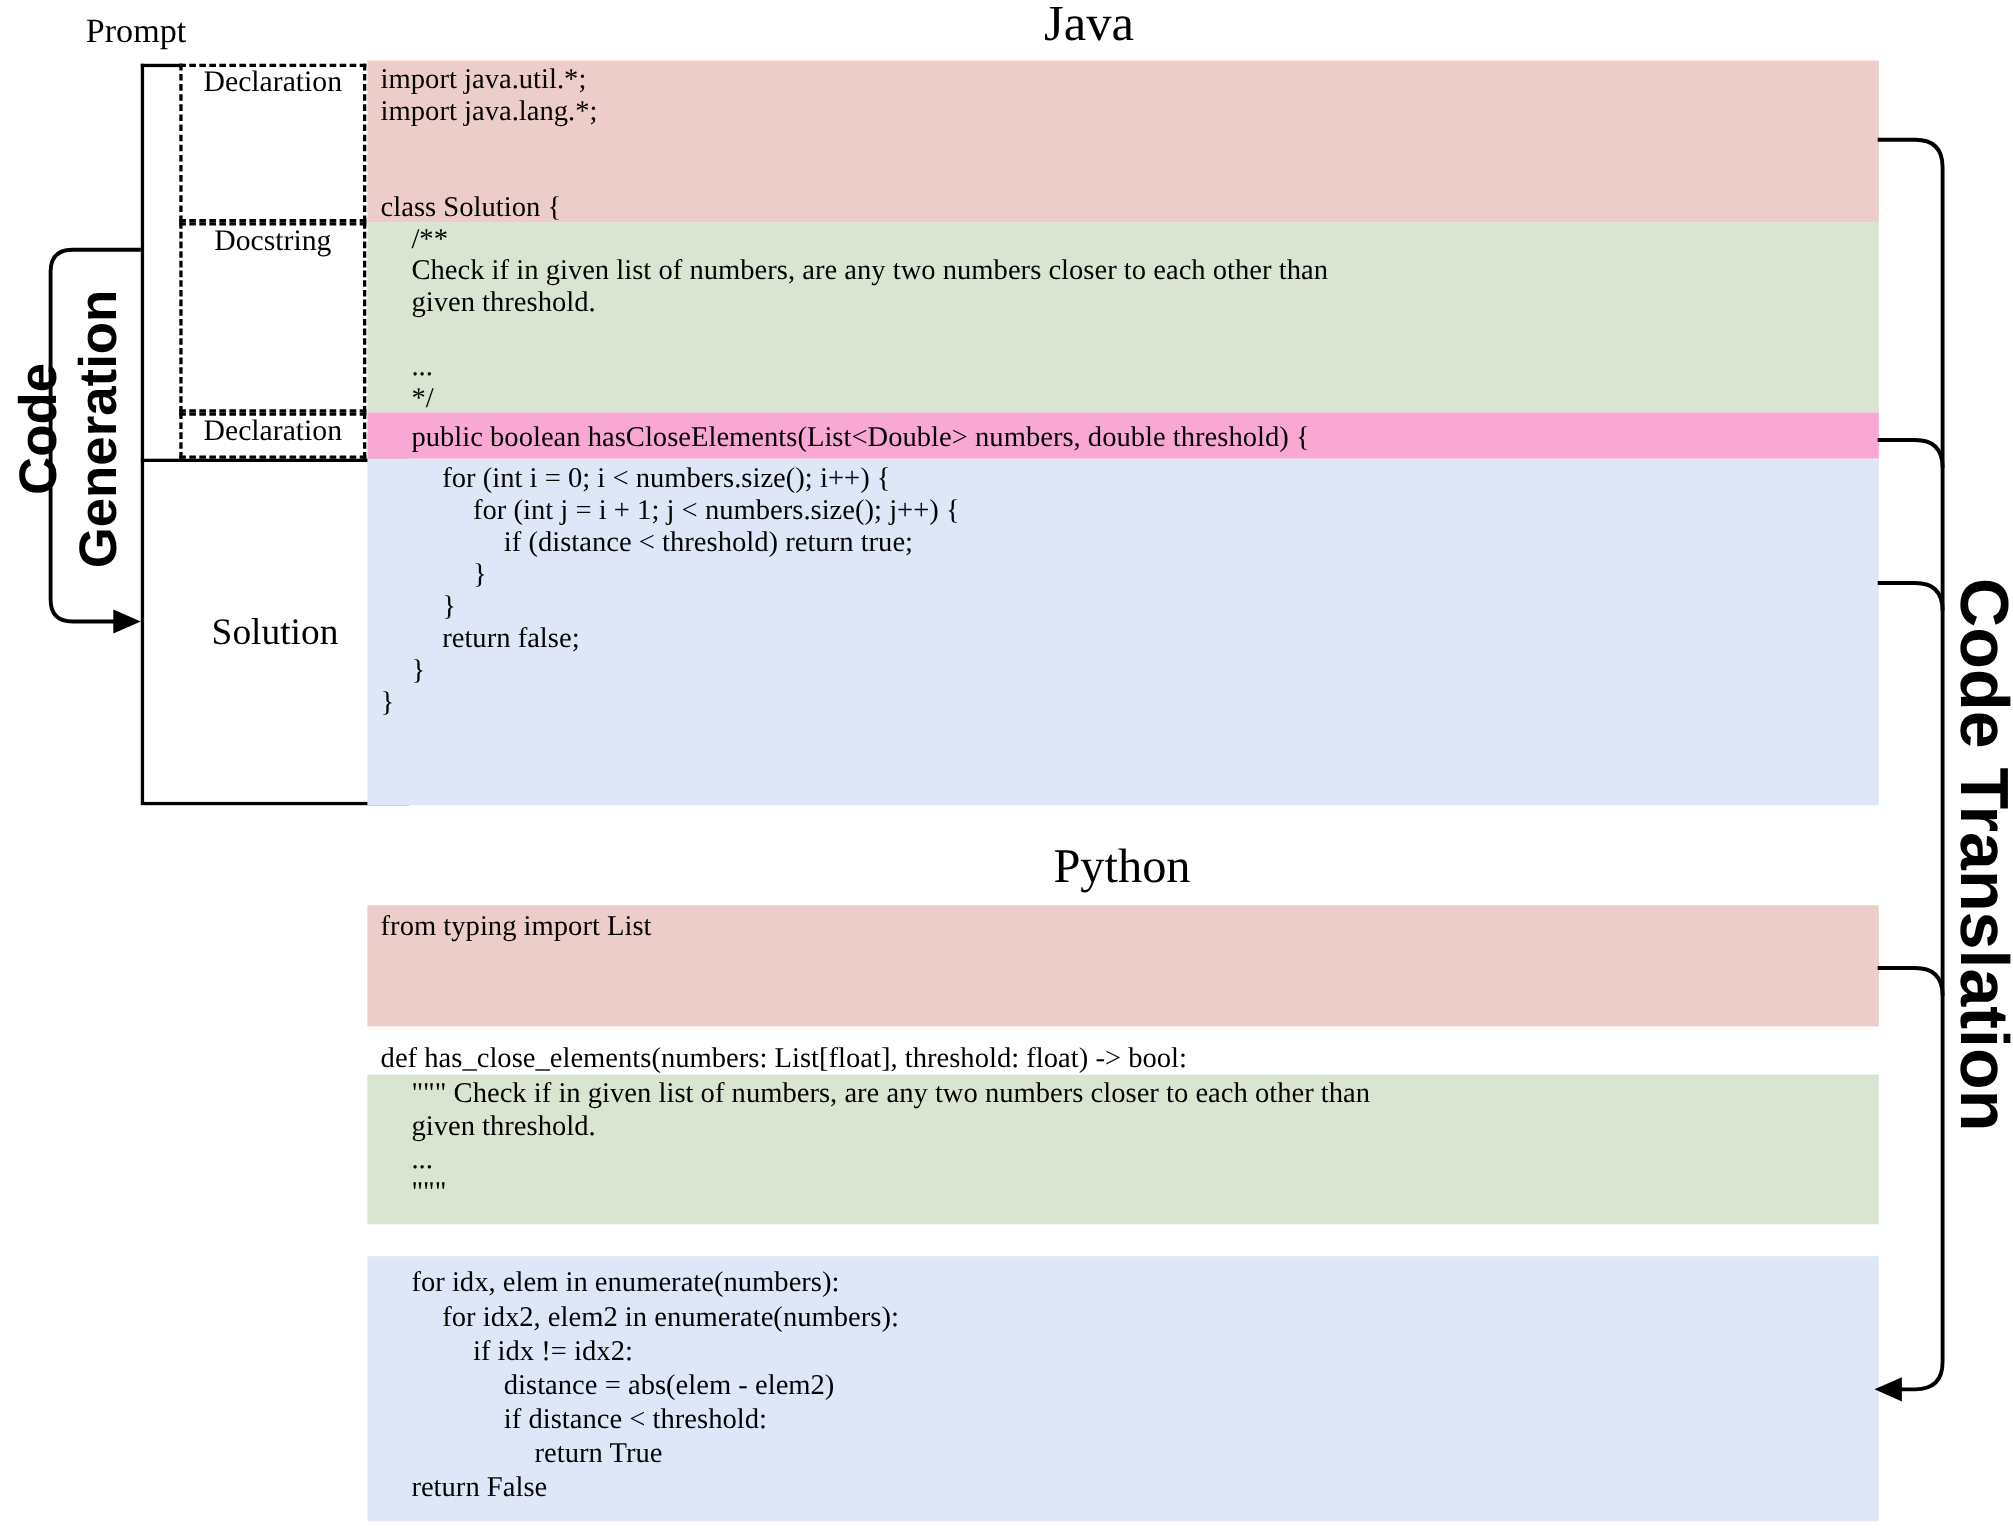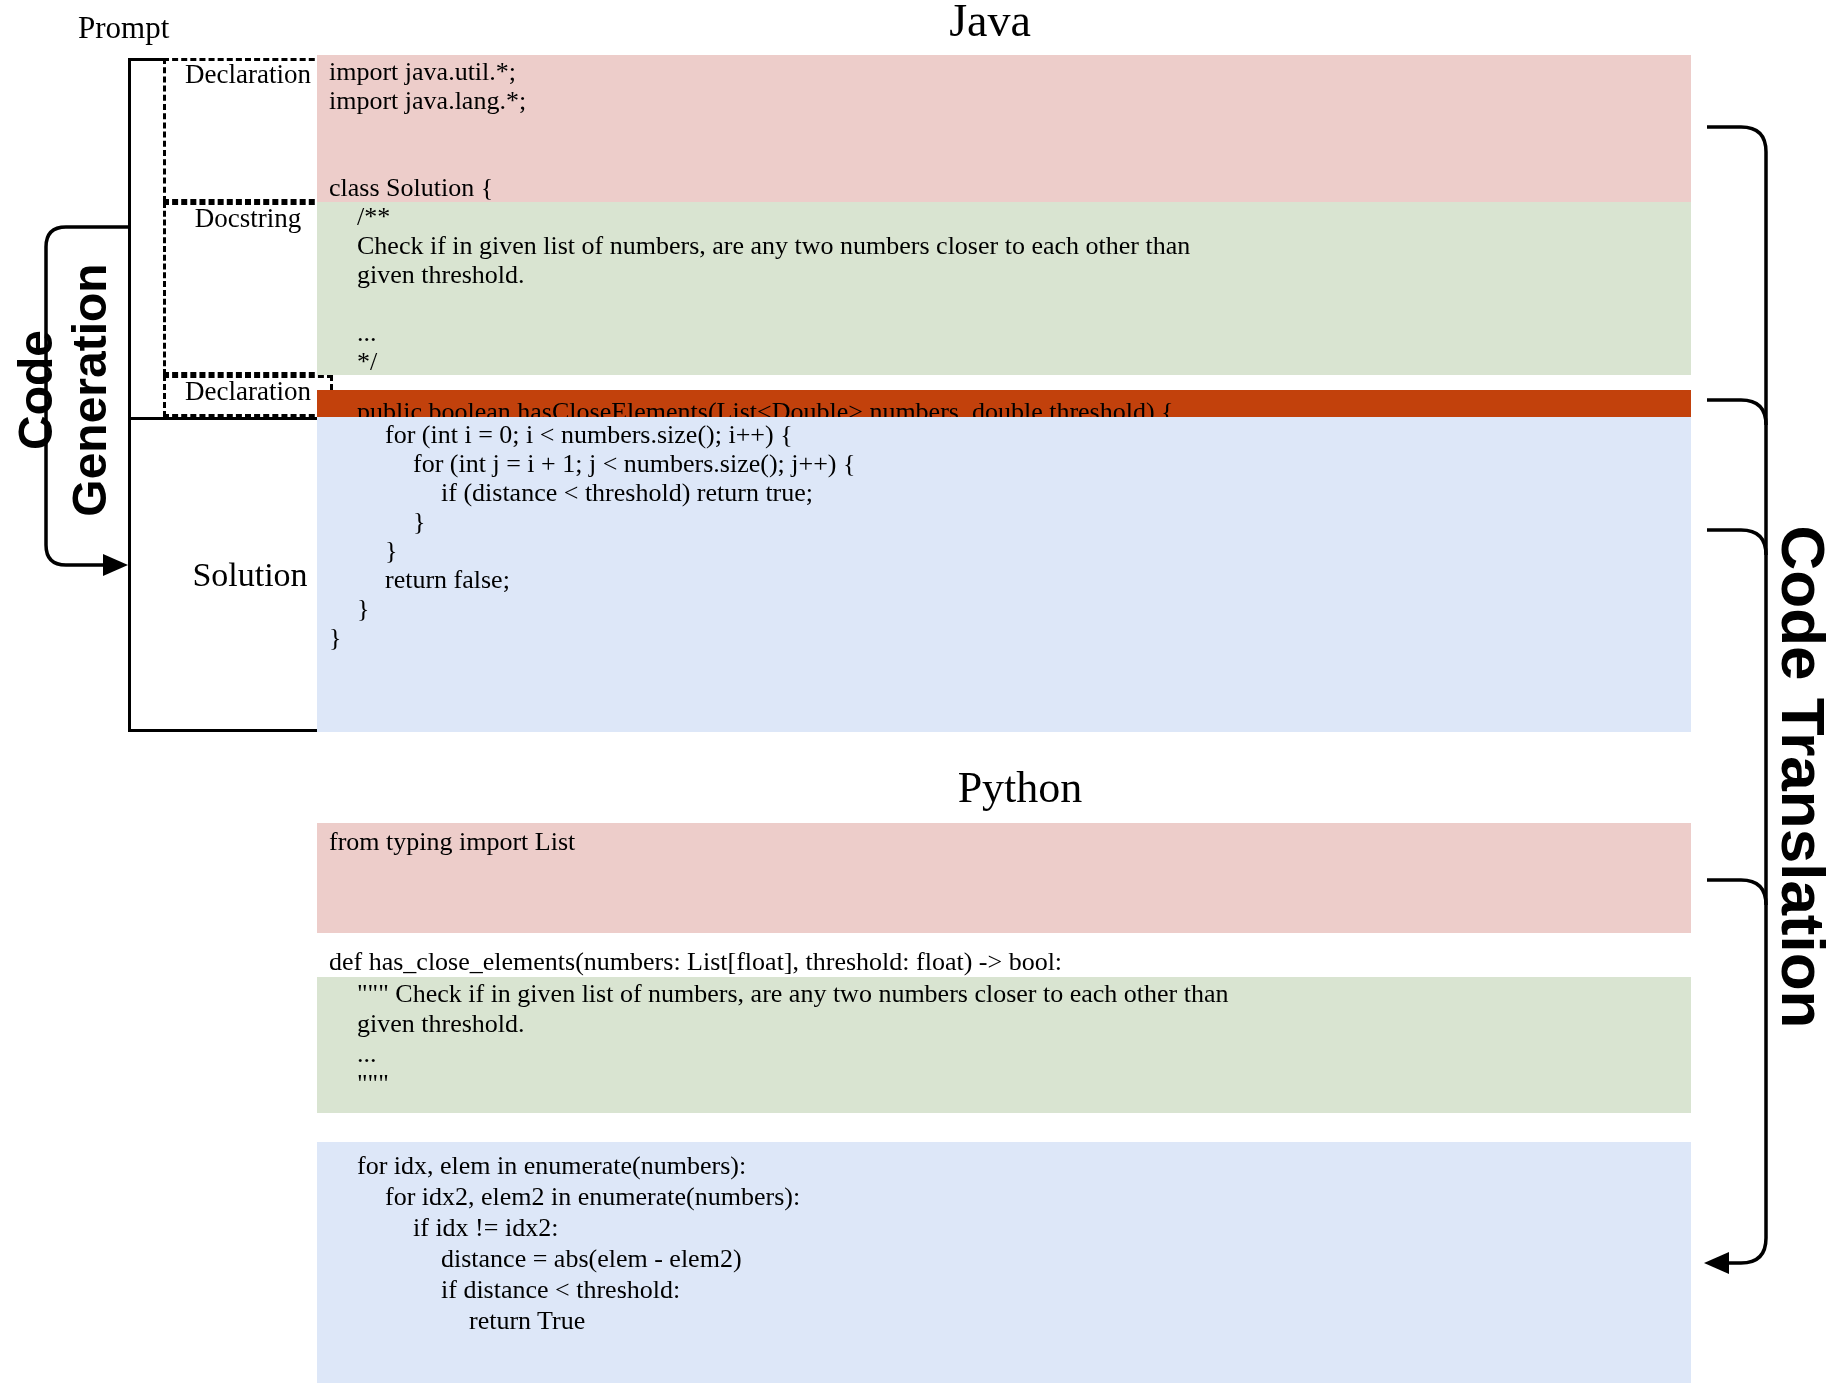--- a/index.html
+++ b/index.html
@@ -34,7 +34,7 @@
                font-weight:bold;font-size:62px;line-height:70px;text-align:center;white-space:nowrap;}
 
   
-  .block{position:absolute;left:317px;width:1374px;box-sizing:border-box;}
+  .block{position:absolute;left:334px;width:1374px;box-sizing:border-box;}
   .cl{white-space:pre;font-size:26px;}
   .jv .cl{height:29px;line-height:29px;}
   .pyk .cl{height:30px;line-height:30px;}

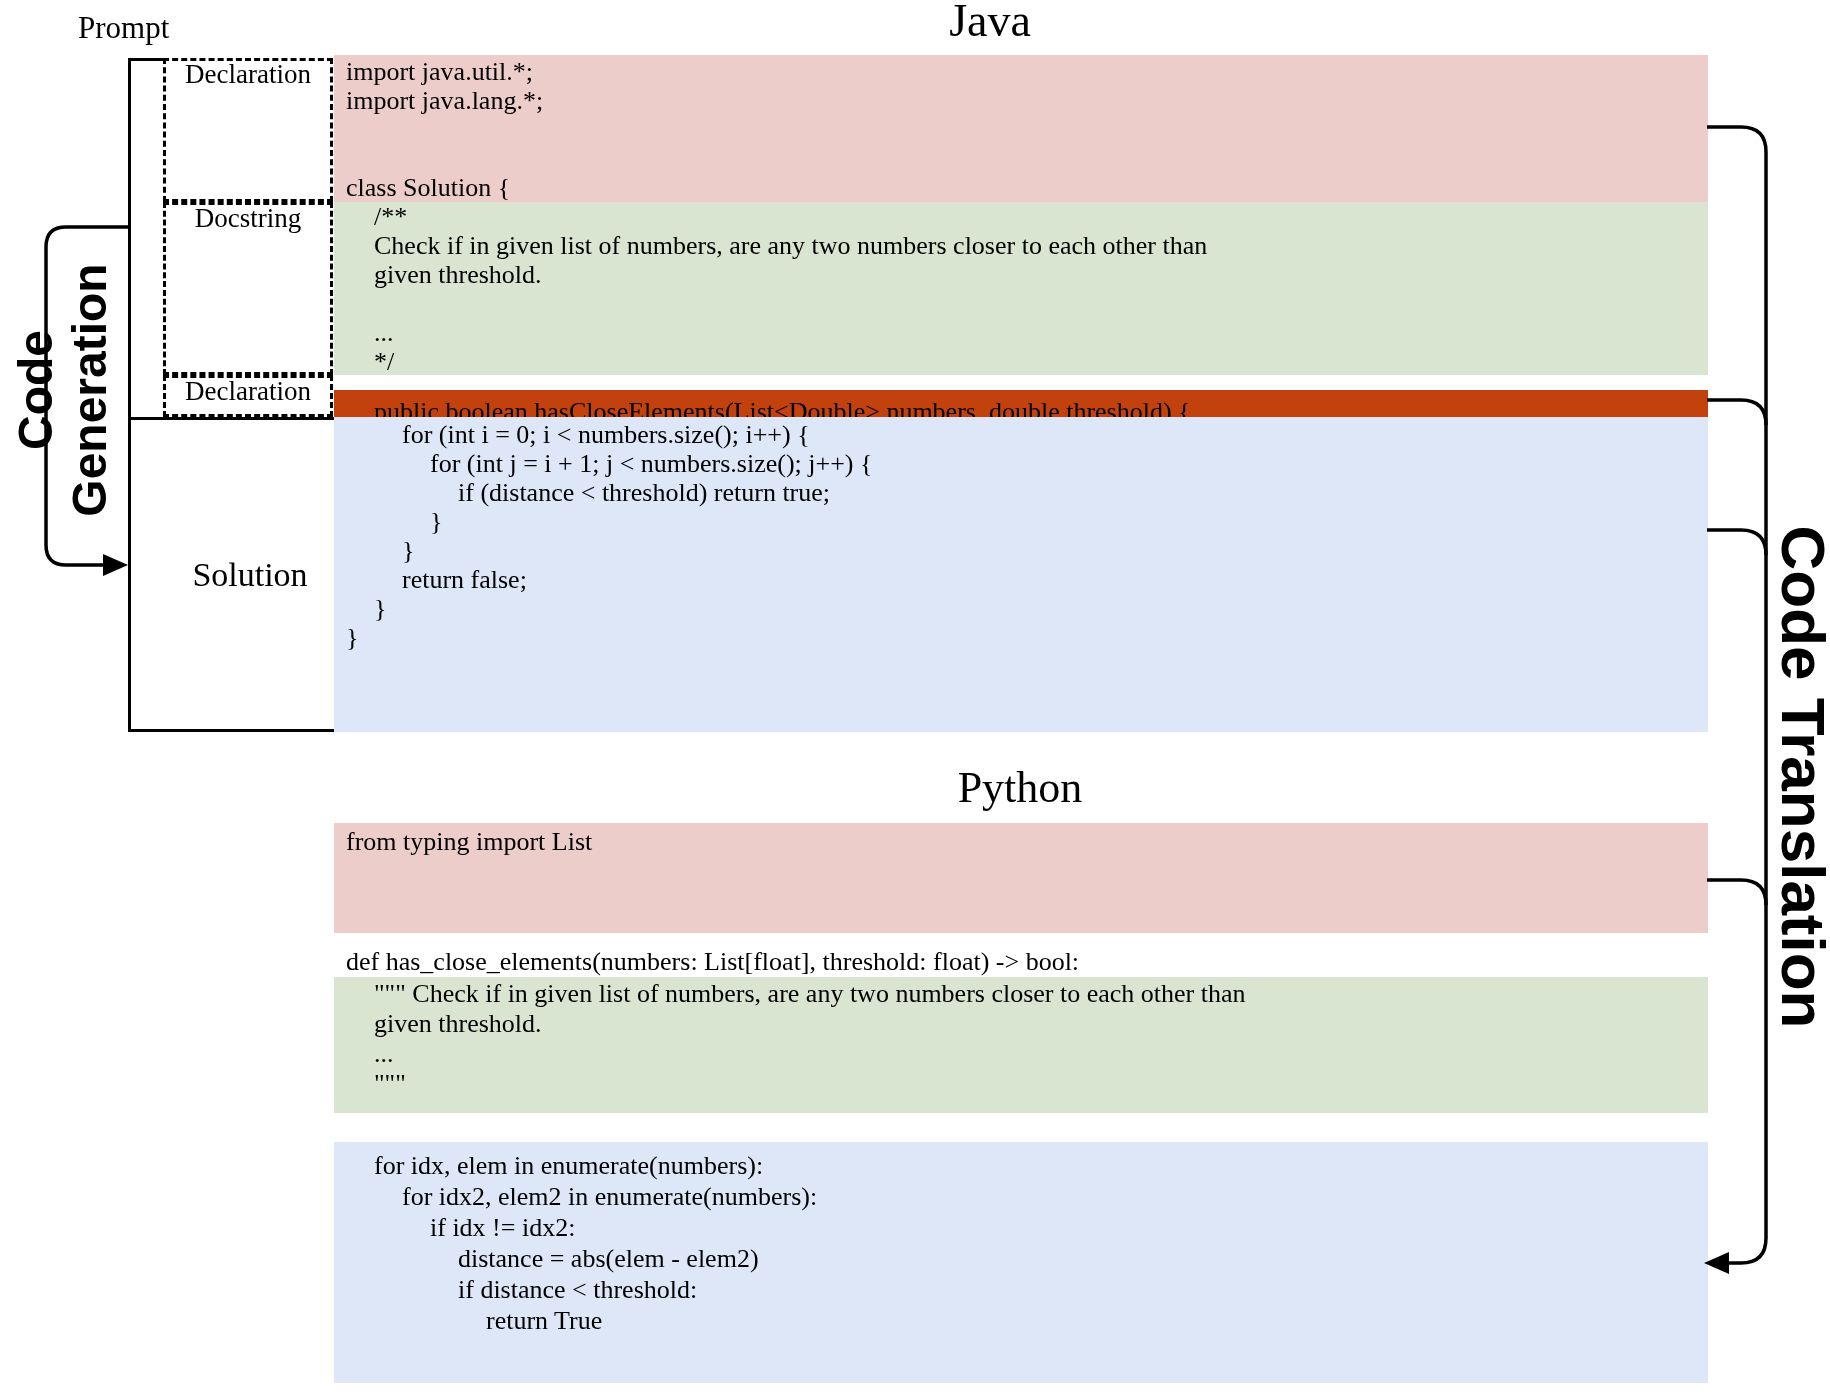--- a/index.html
+++ b/index.html
@@ -96,7 +96,7 @@
       <div class="cl" style="padding-left: 40px;">...</div>
       <div class="cl" style="padding-left: 40px;">*/</div>
     </div>
-  <div class="block jv b-java-meth" style="background-color: #c2410c; margin-top: 15px;">
+  <div class="block jv b-java-meth" style="background-color: #f9a8d4;">
       <div class="cl" style="padding-left: 40px;">public boolean hasCloseElements(List&lt;Double&gt; numbers, double threshold) {</div>
     </div>
   <div class="block jv b-java-sol" style="background-color: rgb(221, 231, 248);">

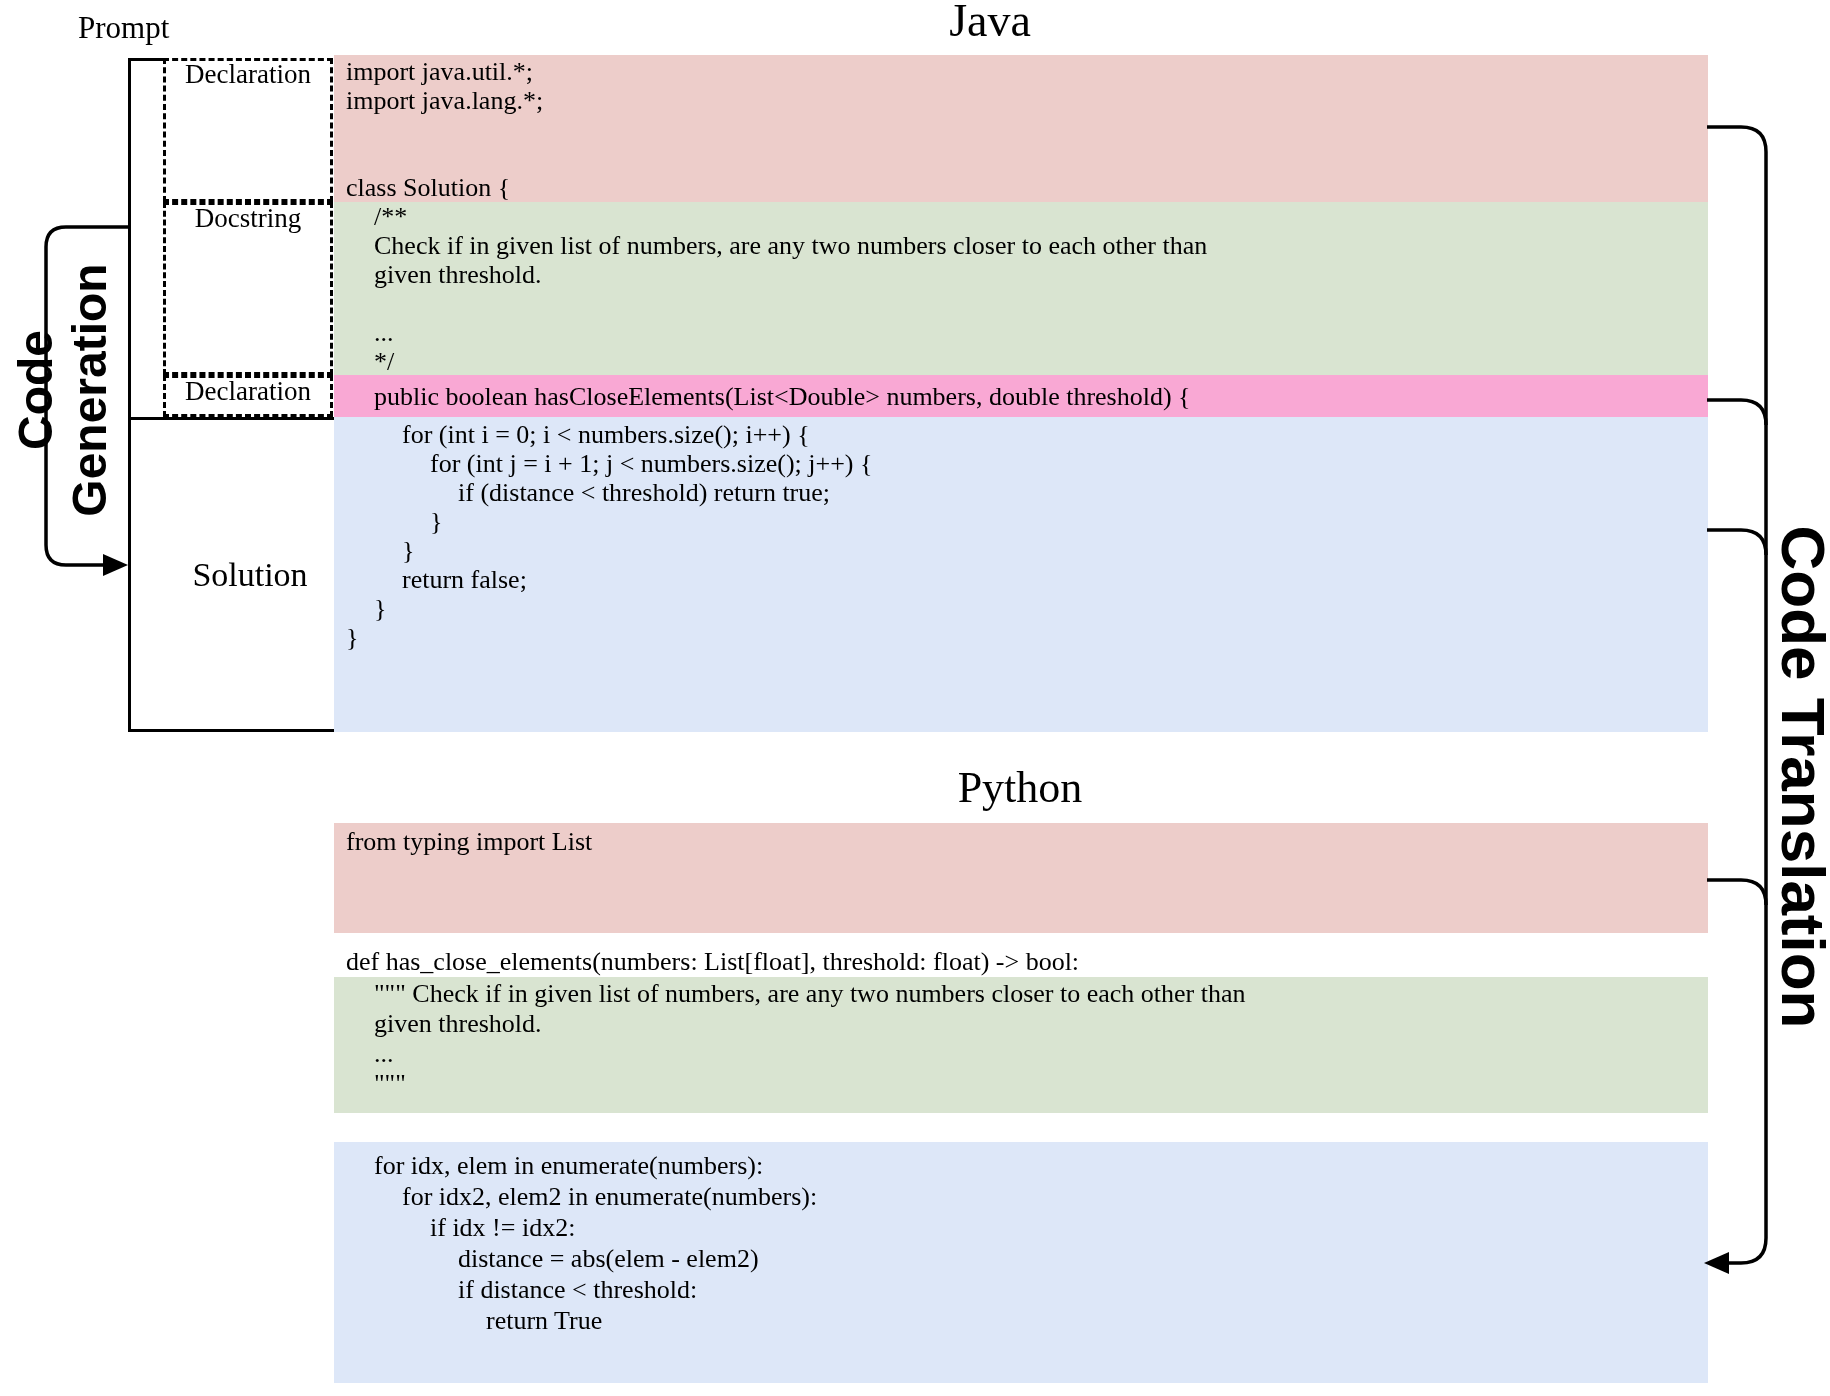--- a/index.html
+++ b/index.html
@@ -130,6 +130,7 @@
       <div class="cl" style="padding-left: 124px;">distance = abs(elem - elem2)</div>
       <div class="cl" style="padding-left: 124px;">if distance &lt; threshold:</div>
       <div class="cl" style="padding-left: 152px;">return True</div>
+      <div class="cl" style="padding-left: 40px;">return False</div>
     </div>
 
   <svg class="overlay" width="1830" height="1396" viewBox="0 0 1830 1396">

